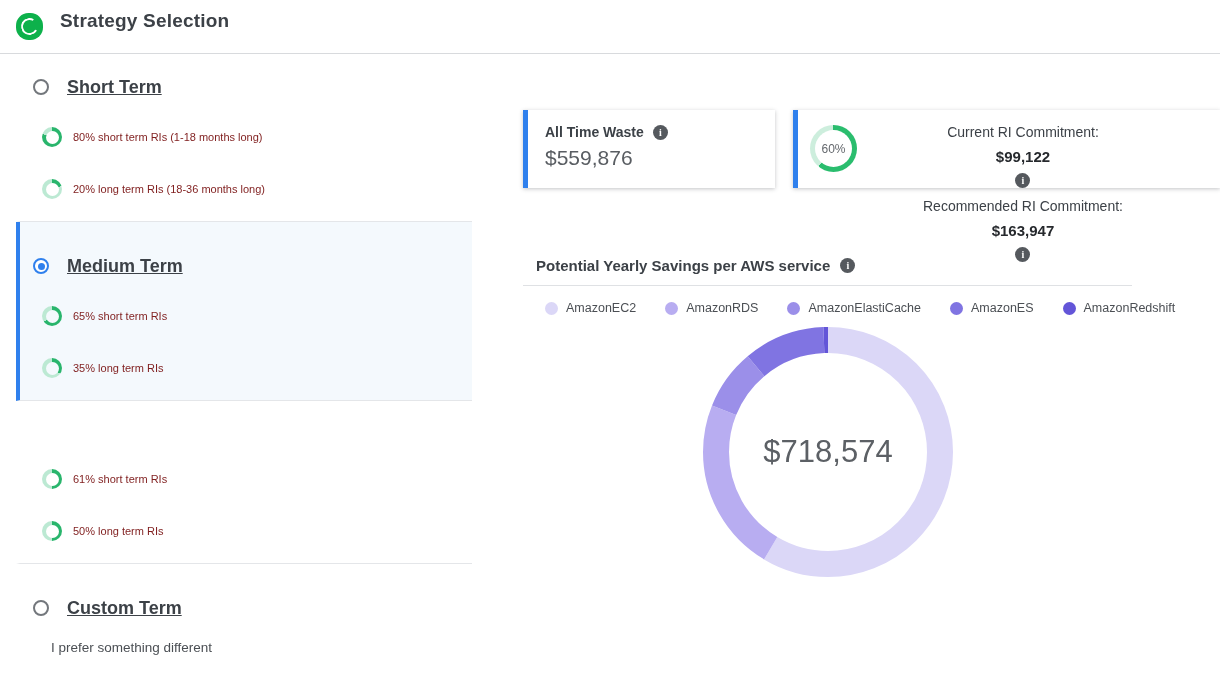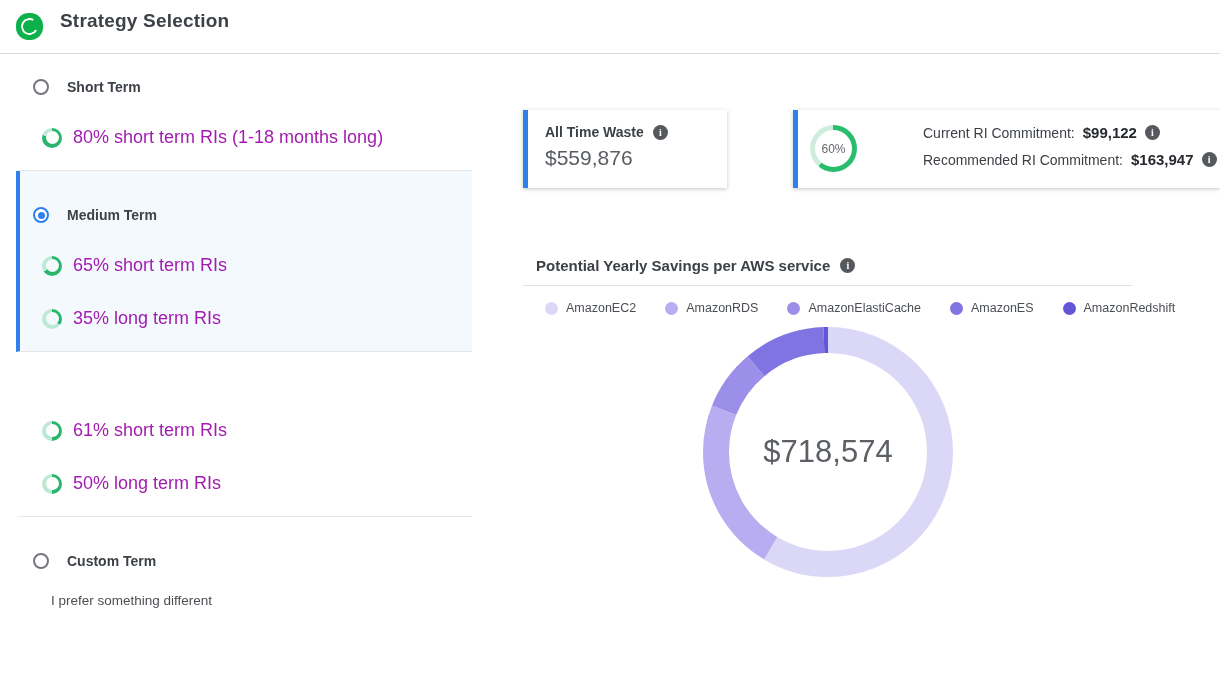--- a/index.html
+++ b/index.html
@@ -24,7 +24,7 @@
   .radio { width:16px; height:16px; border:2px solid #73777c; border-radius:50%; flex:none; position:relative; background:#fff; }
   .radio.checked { border-color:#2f80ed; }
   .radio.checked::after { content:''; position:absolute; inset:2.5px; background:#2f80ed; border-radius:50%; }
-  .radio-label { margin-left:18px; font-size:14px; font-weight:700; color:#3c4147; }
+  .radio-label { margin-left:18px; font-size:18px; font-weight:700; color:#3c4147;text-decoration:underline; }
   .option-row { display:flex; align-items:center; margin-top:32px; padding-left:22px; gap:11px; }
   .mini-donut { width:20px; height:20px; border-radius:50%; position:relative; flex:none; }
   .mini-donut::after { content:''; position:absolute; inset:3.5px; background:#fff; border-radius:50%; }

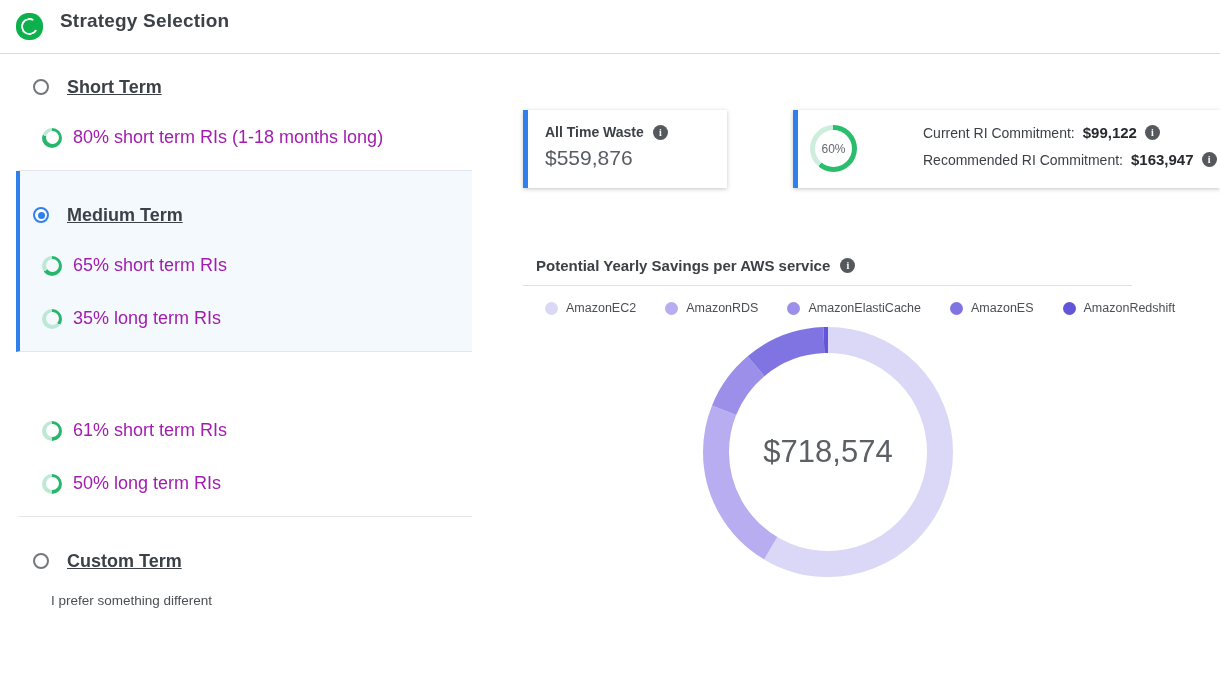--- a/index.html
+++ b/index.html
@@ -29,7 +29,7 @@
   .mini-donut { width:20px; height:20px; border-radius:50%; position:relative; flex:none; }
   .mini-donut::after { content:''; position:absolute; inset:3.5px; background:#fff; border-radius:50%; }
   .section.selected .mini-donut::after { background:#f4f9fd; }
-  .option-label { font-size:18px; color:#a21caf;text-align:right; }
+  .option-label { font-size:11px; color:#7f1d1d;text-align:right; }
   .section-desc { margin-top:24px; padding-left:31px; font-size:13.5px; color:#4b4f54; }
 
   

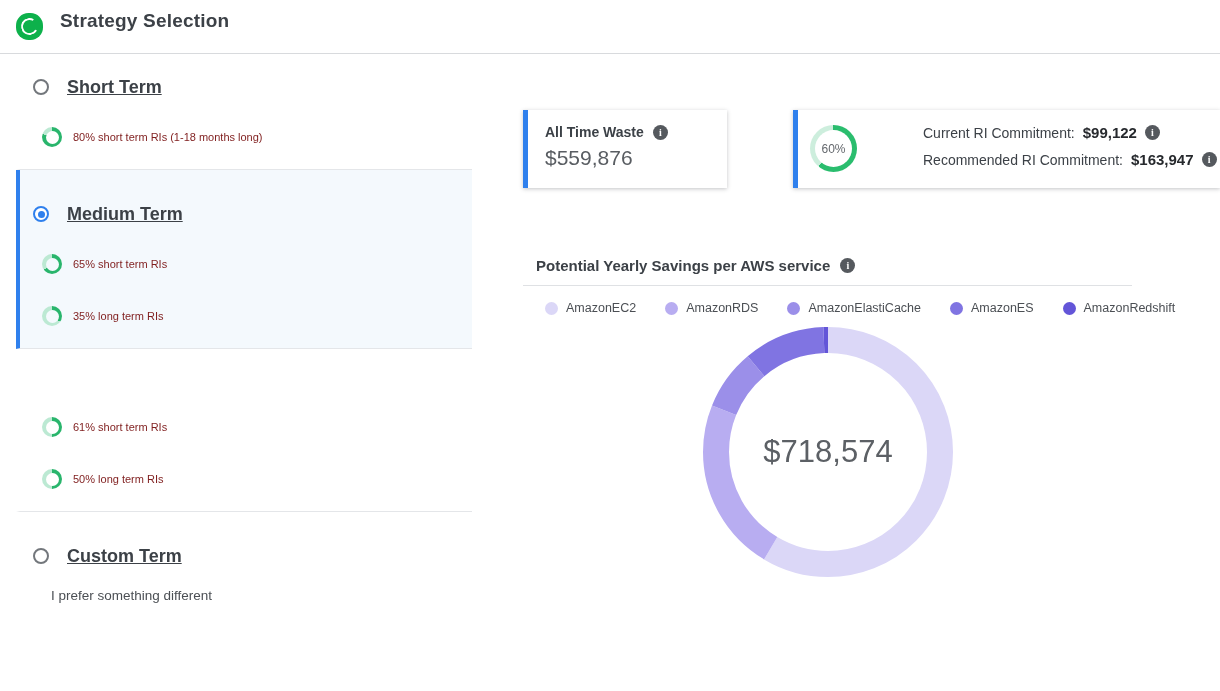--- a/index.html
+++ b/index.html
@@ -34,7 +34,7 @@
 
   
   .card { position:absolute; top:110px; height:78px; background:#fff; border-left:5px solid #2f80ed; box-shadow:0 1px 4px rgba(60,64,70,.3); }
-  #card-waste { left:523px; width:204px; padding:14px 0 0 17px; }
+  #card-waste { left:523px; width:252px; padding:14px 0 0 17px; }
   .card-label-row { display:flex; align-items:center; gap:9px; }
   .card-label { font-size:14px; font-weight:700; color:#3c4147; }
   .card-value { margin-top:6px; font-size:21px; color:#595d62; }

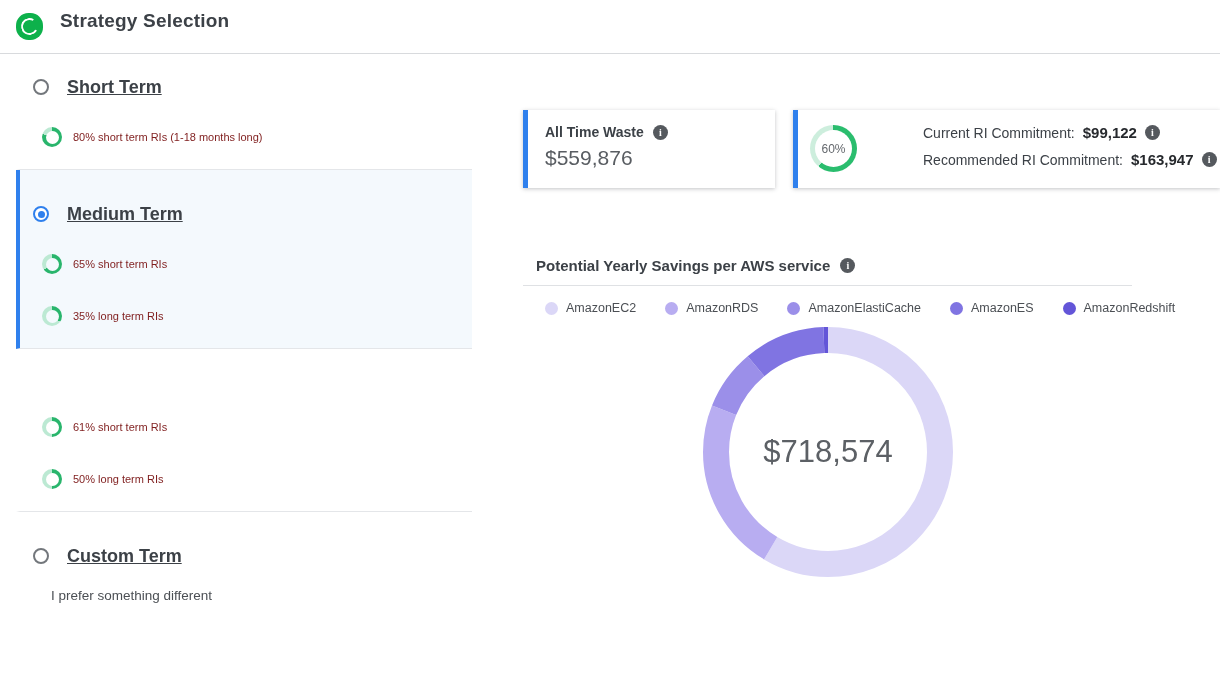--- a/index.html
+++ b/index.html
@@ -43,7 +43,7 @@
   .ring::after { content:''; position:absolute; inset:5px; background:#fff; border-radius:50%; }
   .ring span { position:absolute; inset:0; display:flex; align-items:center; justify-content:center; font-size:12px; color:#64686d; z-index:1; }
   .c-rows { position:absolute; left:125px; top:14px; display:flex; flex-direction:column; gap:10px; }
-  .c-row { display:flex; align-items:center; gap:8px; font-size:14px; color:#3c4147; }
+  .c-row { display:flex; align-items:center; gap:8px; font-size:14px; color:#3c4147;flex-direction:column; }
   .c-val { font-weight:700; font-size:15px; color:#26292d; }
 
   .info { width:15px; height:15px; border-radius:50%; background:#55595e; flex:none;

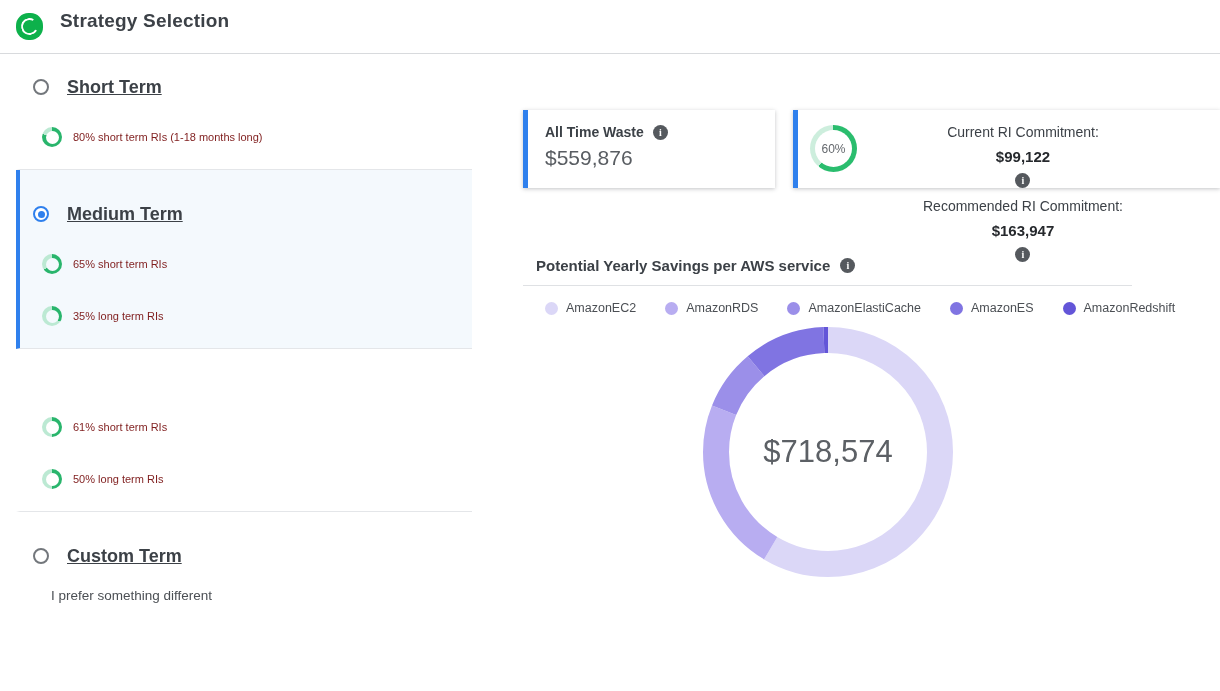--- a/index.html
+++ b/index.html
@@ -77,6 +77,10 @@
       <div class="option-row">
         <span class="mini-donut" style="background: conic-gradient(rgb(41, 181, 108) 0deg, rgb(41, 181, 108) 80%, rgb(188, 233, 211) 80%, rgb(188, 233, 211) 100%);"></span>
         <span class="option-label">80% short term RIs (1-18 months long)</span>
+      </div>
+      <div class="option-row">
+        <span class="mini-donut" style="background: conic-gradient(rgb(41, 181, 108) 0deg, rgb(41, 181, 108) 20%, rgb(188, 233, 211) 20%, rgb(188, 233, 211) 100%);"></span>
+        <span class="option-label">20% long term RIs (18-36 months long)</span>
       </div>
     </div>
     <div class="section selected">

